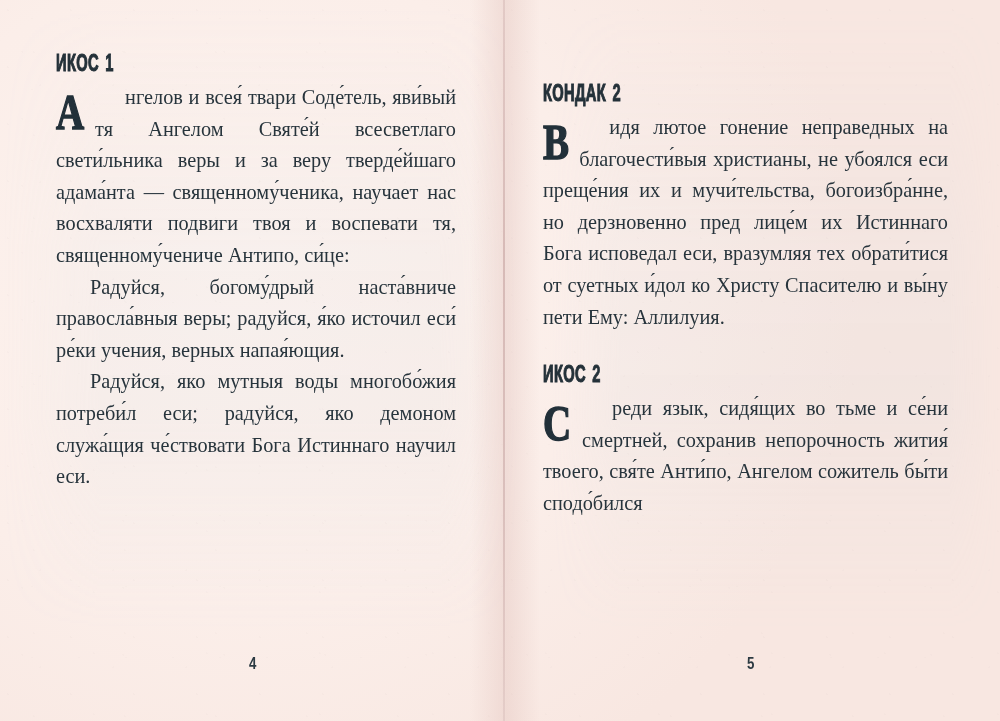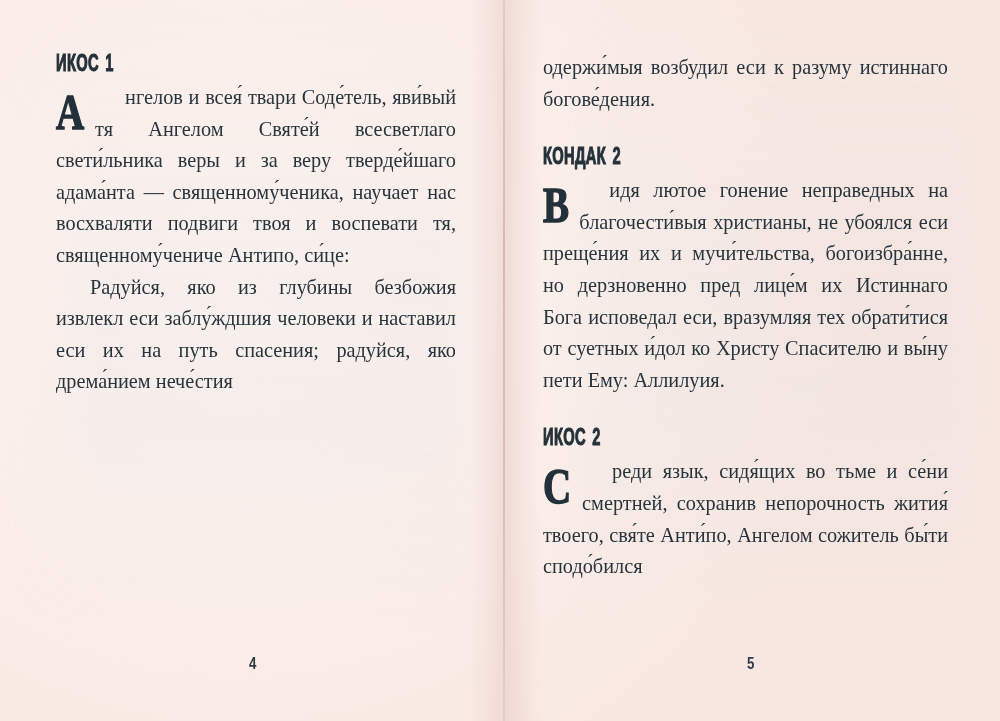--- a/index.html
+++ b/index.html
@@ -191,7 +191,6 @@
   <div class="page right">
     <div class="textblock">
 
-      <p class="para after-head"><span>одержи́мыя возбудил еси к разуму истиннаго богове́дения.</span></p>
 
 
       <div class="heading spaced">

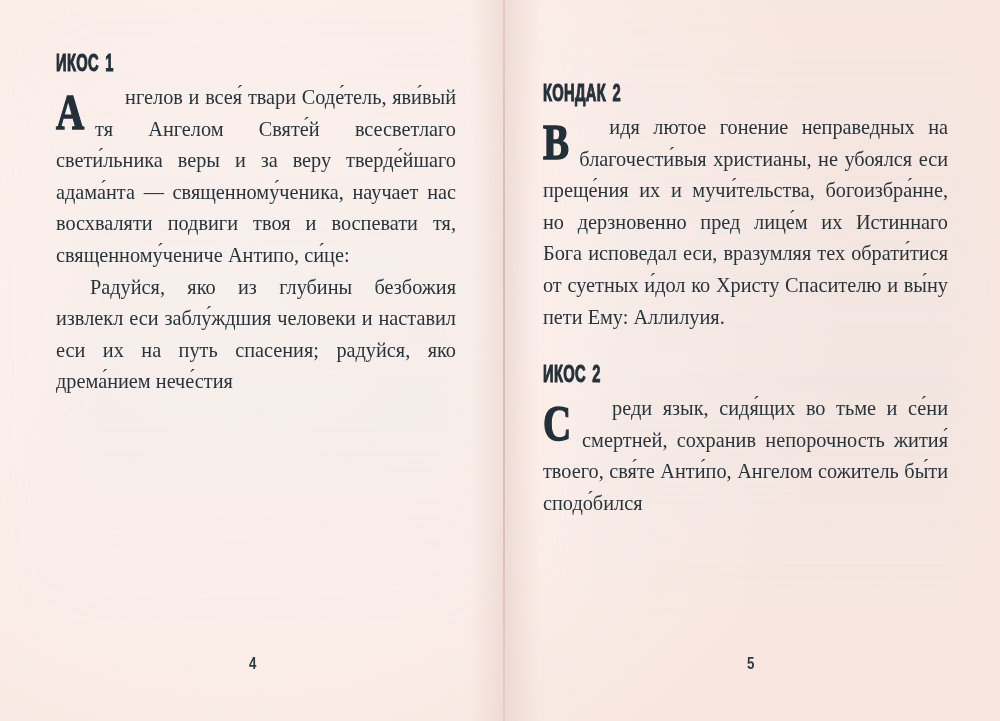--- a/index.html
+++ b/index.html
@@ -180,6 +180,7 @@
         <span class="lead-indent"></span><span class="dropcap">А</span><span>нгелов и всея́ твари Соде́тель, яви́вый тя Ангелом Святе́й всесветлаго свети́льника веры и за веру тверде́йшаго адама́нта — священному́ченика, научает нас восхваляти подвиги твоя и воспевати тя, священному́чениче Антипо, си́це:</span>
       </p>
 
+      <p class="para"><span>Радуйся, богому́дрый наста́вниче правосла́вныя веры; радуйся, я́ко источил еси́ ре́ки учения, верных напая́ющия.</span></p>
 
 
       <p class="para"><span>Радуйся, яко из глубины безбожия извлекл еси заблу́ждшия человеки и наставил еси их на путь спасения; радуйся, яко дрема́нием нече́стия</span></p>

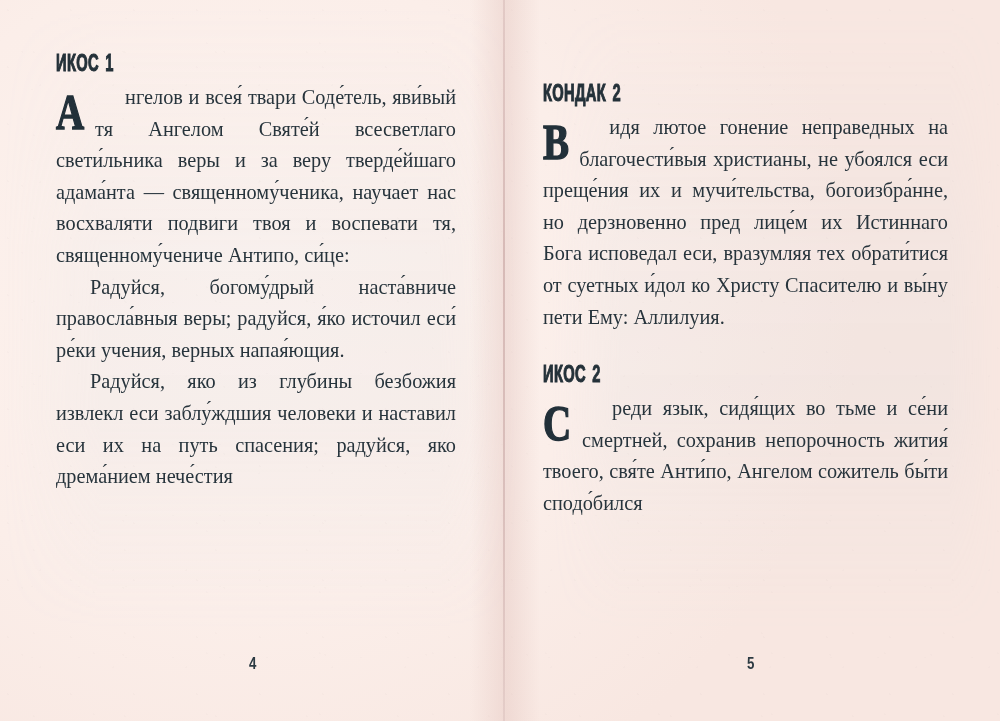--- a/index.html
+++ b/index.html
@@ -182,6 +182,7 @@
 
       <p class="para"><span>Радуйся, богому́дрый наста́вниче правосла́вныя веры; радуйся, я́ко источил еси́ ре́ки учения, верных напая́ющия.</span></p>
 
+      <p class="para"><span>Радуйся, яко мутныя воды многобо́жия потреби́л еси; радуйся, яко демоном служа́щия че́ствовати Бога Истиннаго научил еси.</span></p>
 
       <p class="para"><span>Радуйся, яко из глубины безбожия извлекл еси заблу́ждшия человеки и наставил еси их на путь спасения; радуйся, яко дрема́нием нече́стия</span></p>
 

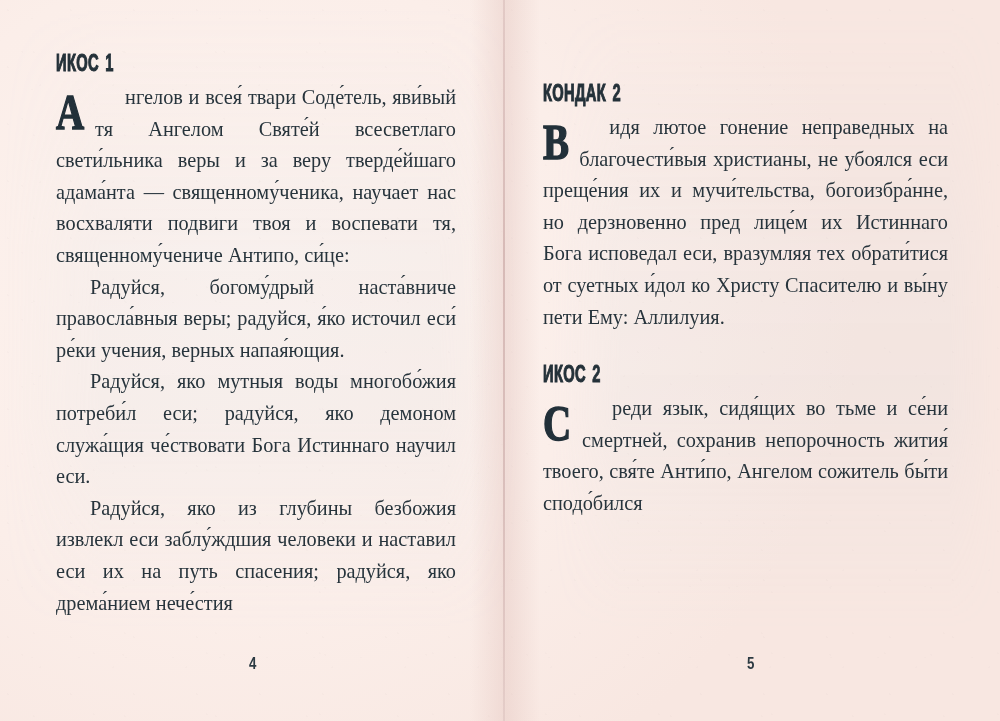--- a/index.html
+++ b/index.html
@@ -184,7 +184,6 @@
 
       <p class="para"><span>Радуйся, яко мутныя воды многобо́жия потреби́л еси; радуйся, яко демоном служа́щия че́ствовати Бога Истиннаго научил еси.</span></p>
 
-      <p class="para"><span>Радуйся, яко из глубины безбожия извлекл еси заблу́ждшия человеки и наставил еси их на путь спасения; радуйся, яко дрема́нием нече́стия</span></p>
 
     </div>
     <div class="folio">4</div>

